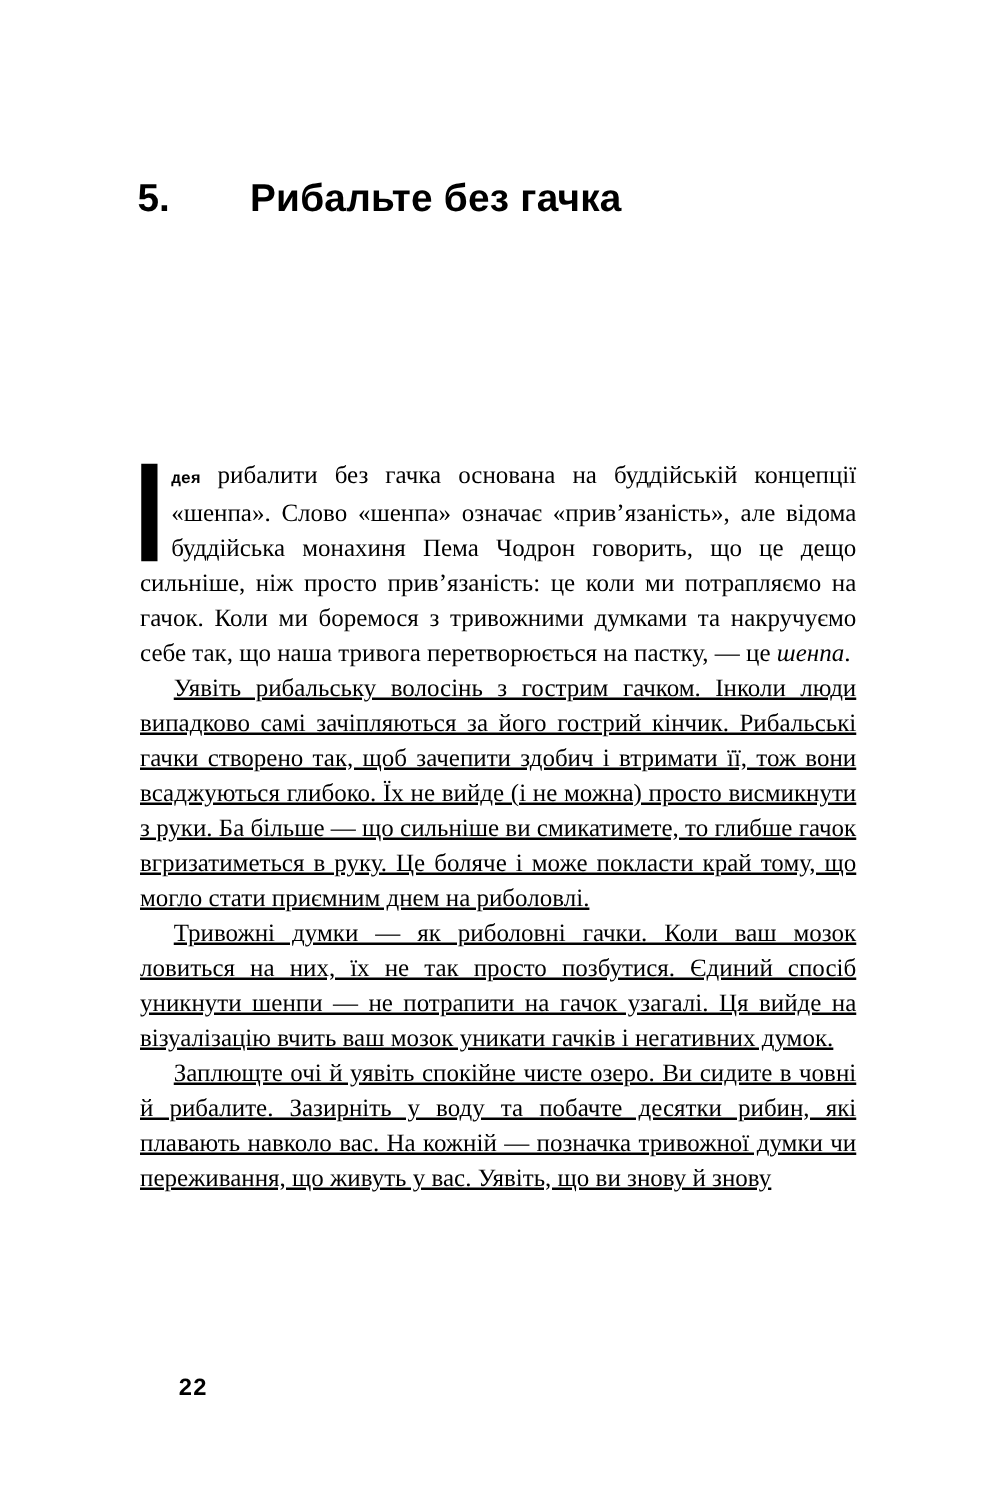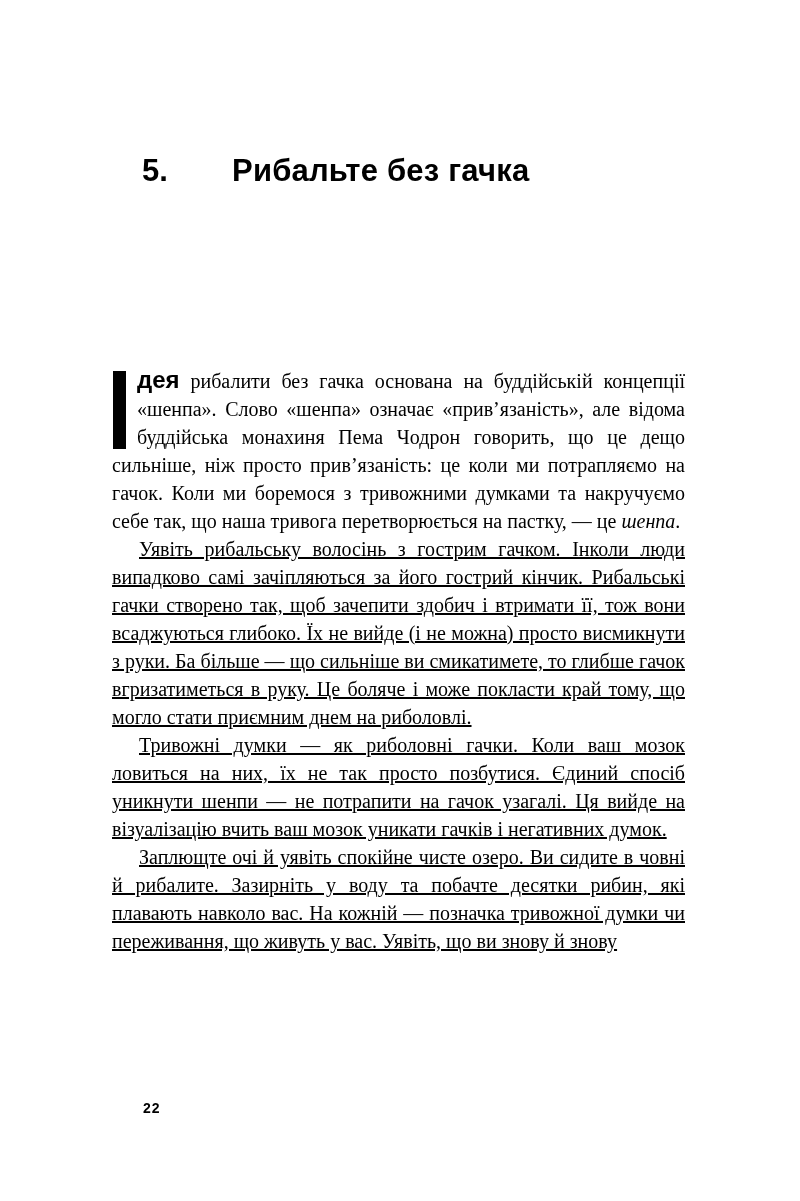--- a/index.html
+++ b/index.html
@@ -18,7 +18,7 @@
   
   .chapter-heading {
     position: absolute;
-    top: 152px;
+    top: 140px;
     left: 110px;
     width: 576px;
     font-family: "Liberation Sans", "DejaVu Sans", sans-serif;
@@ -26,7 +26,6 @@
     font-size: 31px;
     line-height: 38px;
     white-space: nowrap;
-    margin-left: 32px;
   }
   .chapter-number {
     display: inline-block;

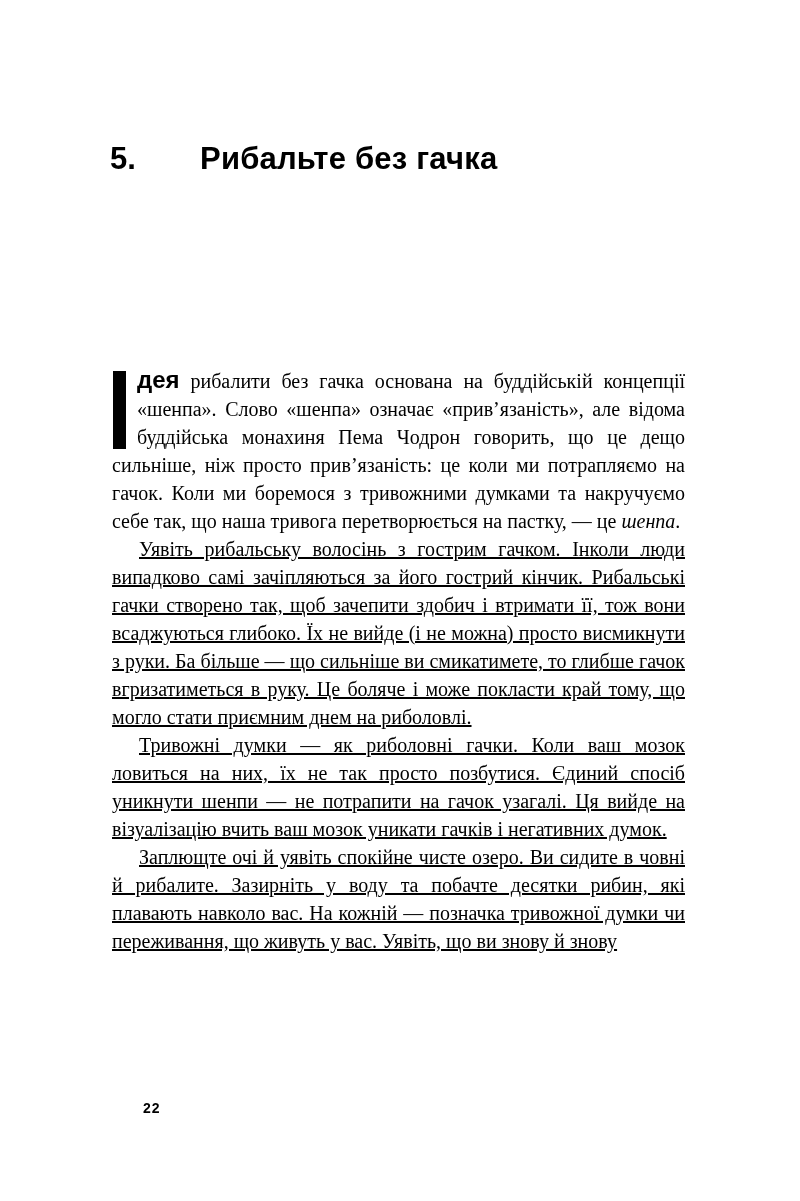--- a/index.html
+++ b/index.html
@@ -64,9 +64,9 @@
     line-height: 78px;
   }
   .lead-bold {
-    font-family: Liberation Sans, sans-serif;
+    font-family: Liberation Mono, monospace;
     font-weight: 700;
-    font-size: 24px;
+    font-size: 13px;
   }
   .term { font-style: italic; margin-top: 20px; }
   

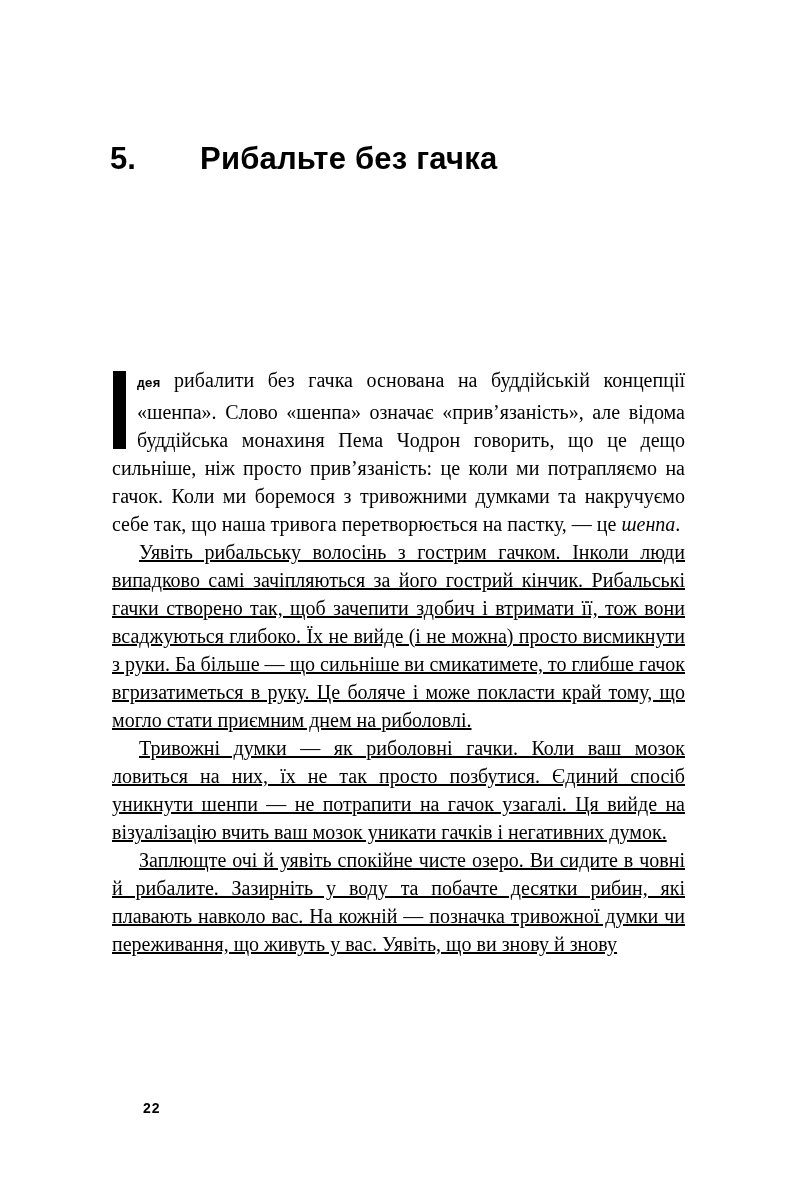--- a/index.html
+++ b/index.html
@@ -76,7 +76,7 @@
     left: 143px;
     font-family: "Liberation Sans", "DejaVu Sans", sans-serif;
     font-weight: 700;
-    font-size: 14px;
+    font-size: 19px;
     letter-spacing: 1px;
   }
 </style>

